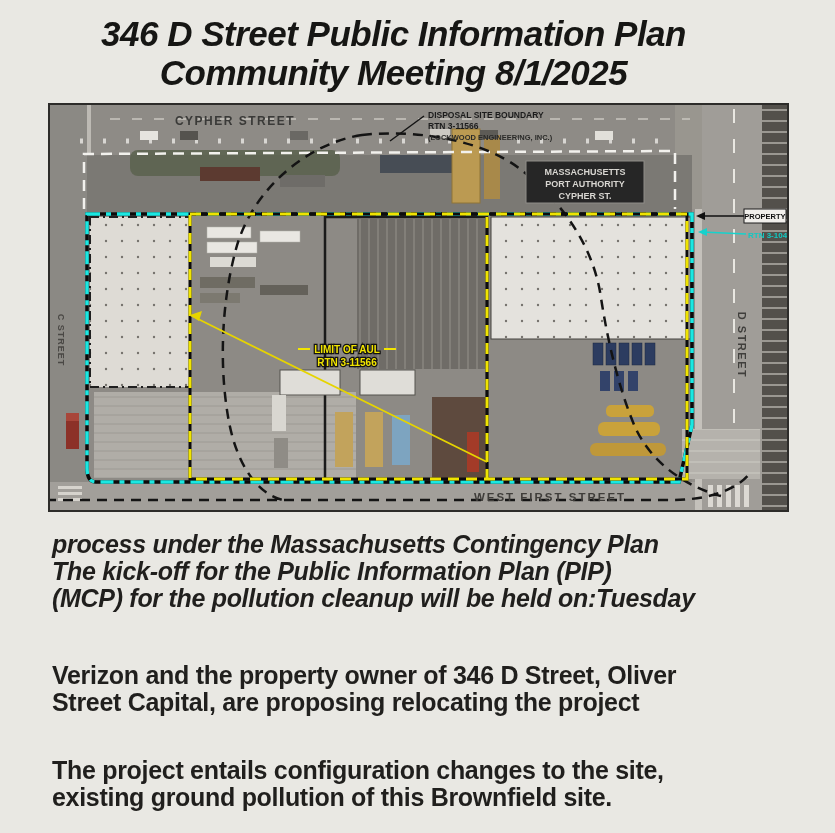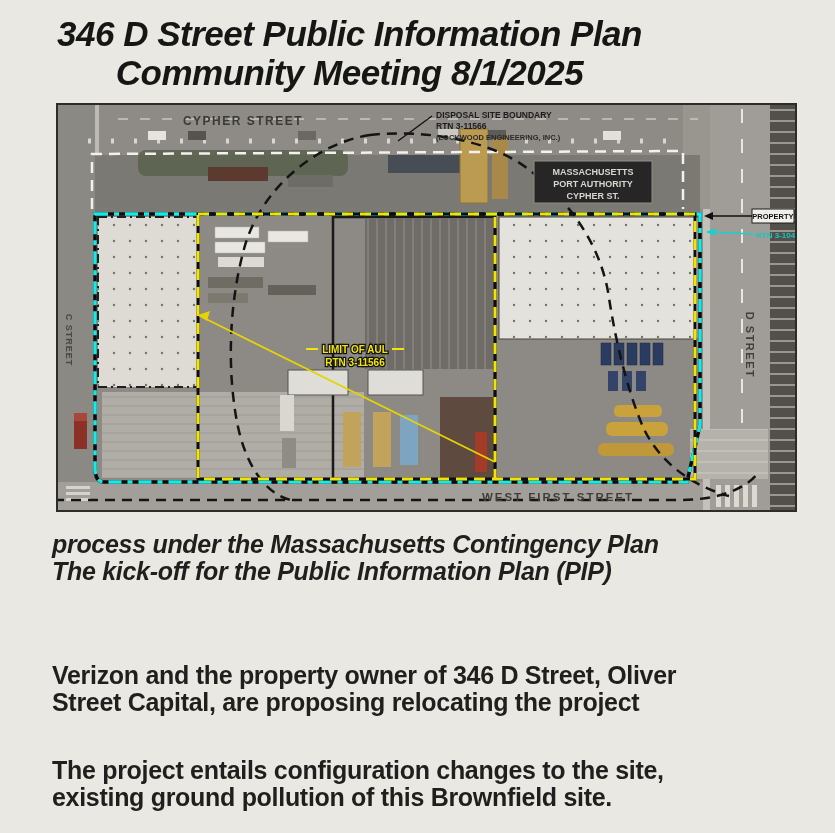--- a/index.html
+++ b/index.html
@@ -7,7 +7,7 @@
         font-family:"Liberation Sans",sans-serif;}
   .title{position:absolute;top:14px;left:0;width:699px;text-align:center;
          font-weight:bold;font-style:italic;font-size:35px;line-height:39px;
-         color:#161614;letter-spacing:-0.5px;}
+         color:#161614;letter-spacing:-0.5px;padding-left:44px;}
   .map-frame{position:absolute;left:48px;top:103px;width:737px;height:405px;
              border:2px solid #2d2c2a;background:#737373;margin-left:8px;}
   .map-frame svg{display:block;}

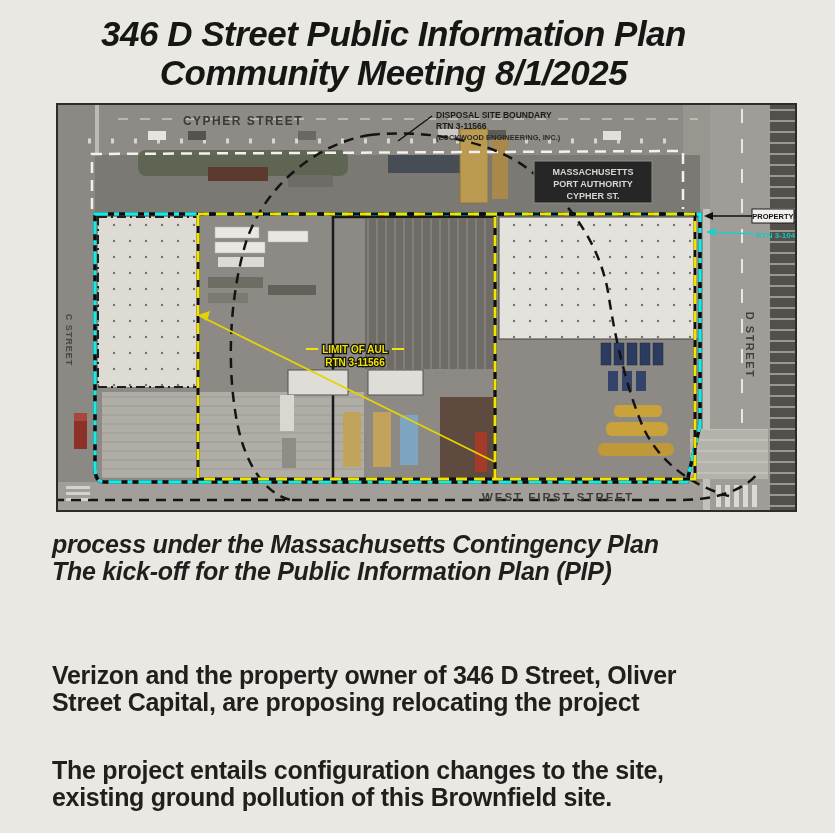--- a/index.html
+++ b/index.html
@@ -9,7 +9,7 @@
          font-weight:bold;font-style:italic;font-size:35px;line-height:39px;
          color:#161614;letter-spacing:-0.5px;padding-left:44px;}
   .map-frame{position:absolute;left:48px;top:103px;width:737px;height:405px;
-             border:2px solid #2d2c2a;background:#737373;margin-left:8px;}
+             border:2px solid #2d2c2a;background:#737373;}
   .map-frame svg{display:block;}
   .para{position:absolute;left:52px;width:762px;font-weight:bold;font-size:25px;
         line-height:27px;color:#201f1d;letter-spacing:-0.3px;}

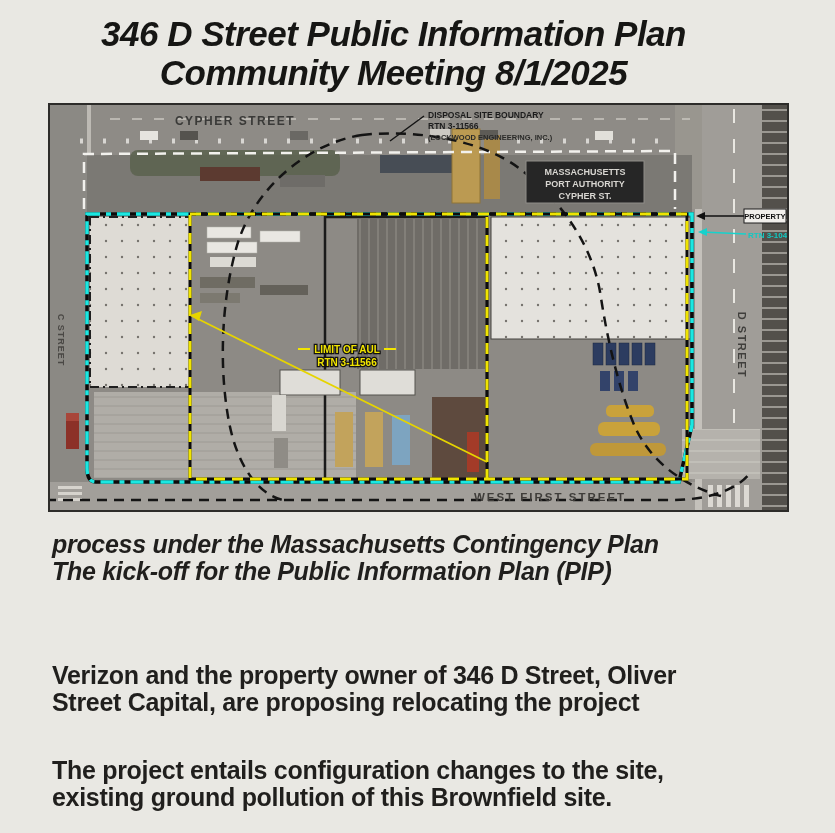--- a/index.html
+++ b/index.html
@@ -207,6 +207,7 @@
   <div class="para it p1">
     <div>process under the Massachusetts Contingency Plan</div>
     <div>The kick-off for the Public Information Plan (PIP)</div>
+    <div>(MCP) for the pollution cleanup will be held on:Tuesday</div>
   </div>
 
   <div class="para p2">

